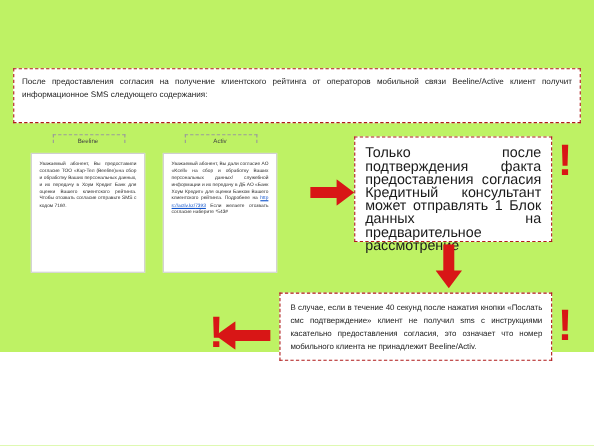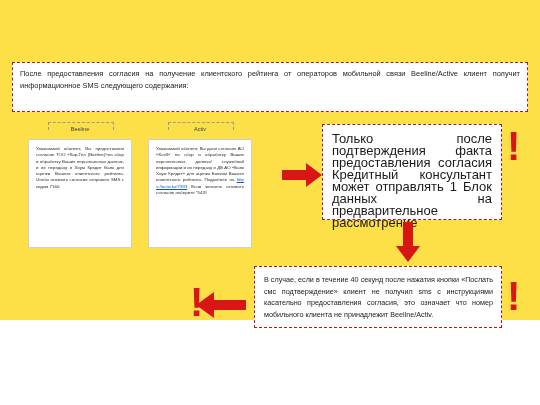--- a/index.html
+++ b/index.html
@@ -19,7 +19,7 @@
     left: 0; top: 0;
     width: 540px;
     height: 320px;
-    background: #fde047;
+    background: #bef264;
   }
   
   .dbox {

